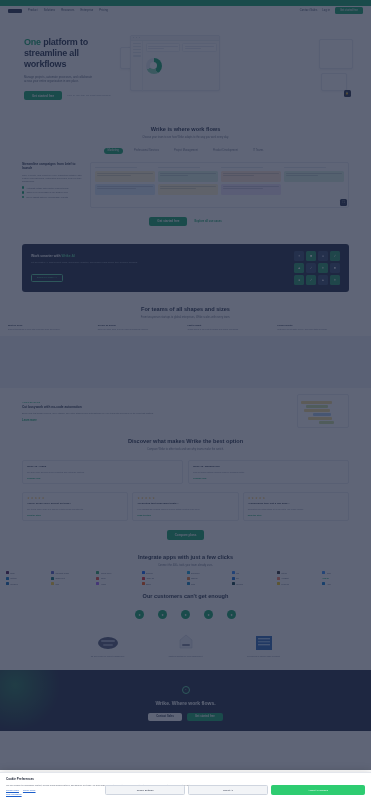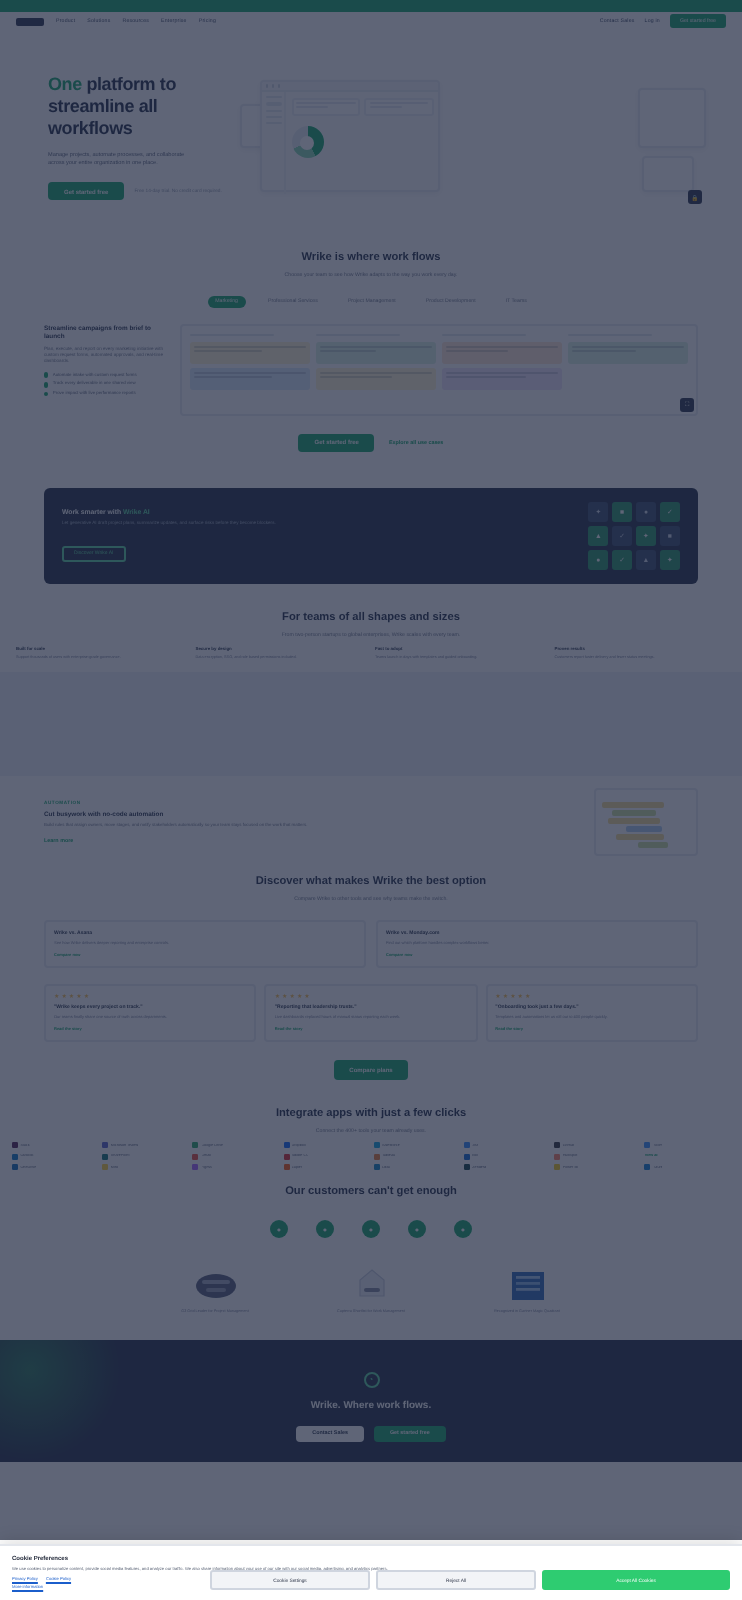--- a/index.html
+++ b/index.html
@@ -30,7 +30,7 @@
 
   
   .hero {
-    display:flex; padding:12px 20px 16px 24px; gap:10px; align-items:flex-end;
+    display:flex; padding:12px 20px 16px 24px; gap:10px; align-items:center;
     background:#ffffff;
   }
   .hero-left { width:86px; padding-top:10px; }

